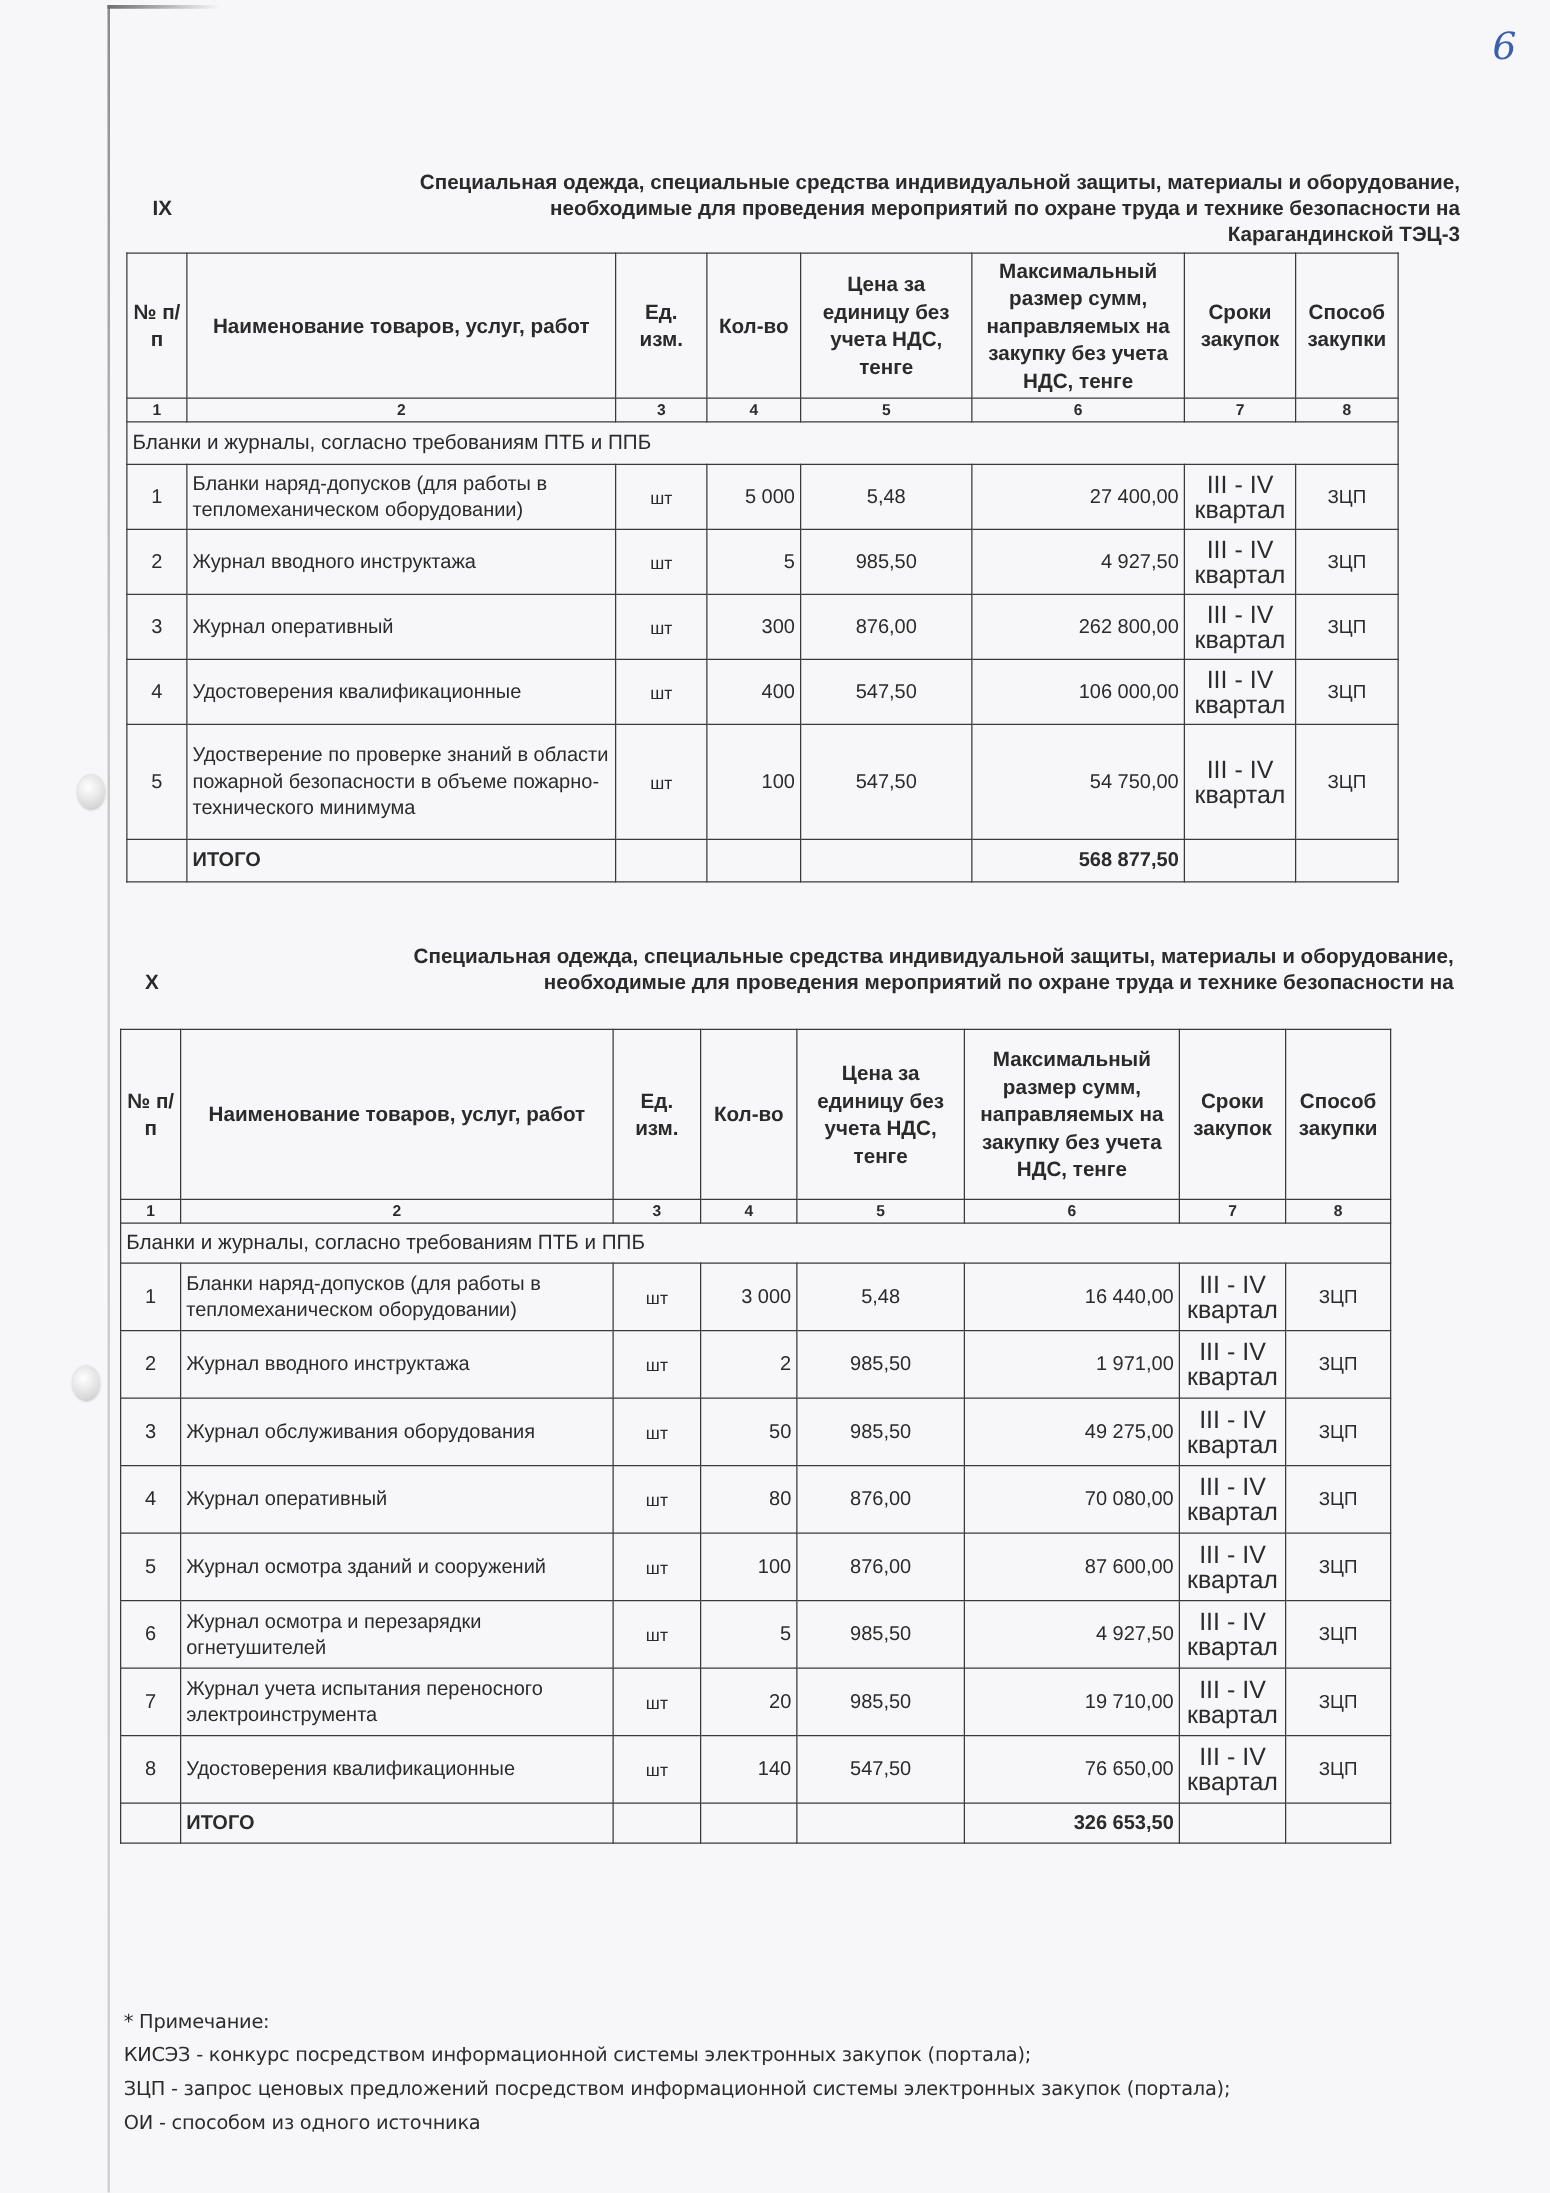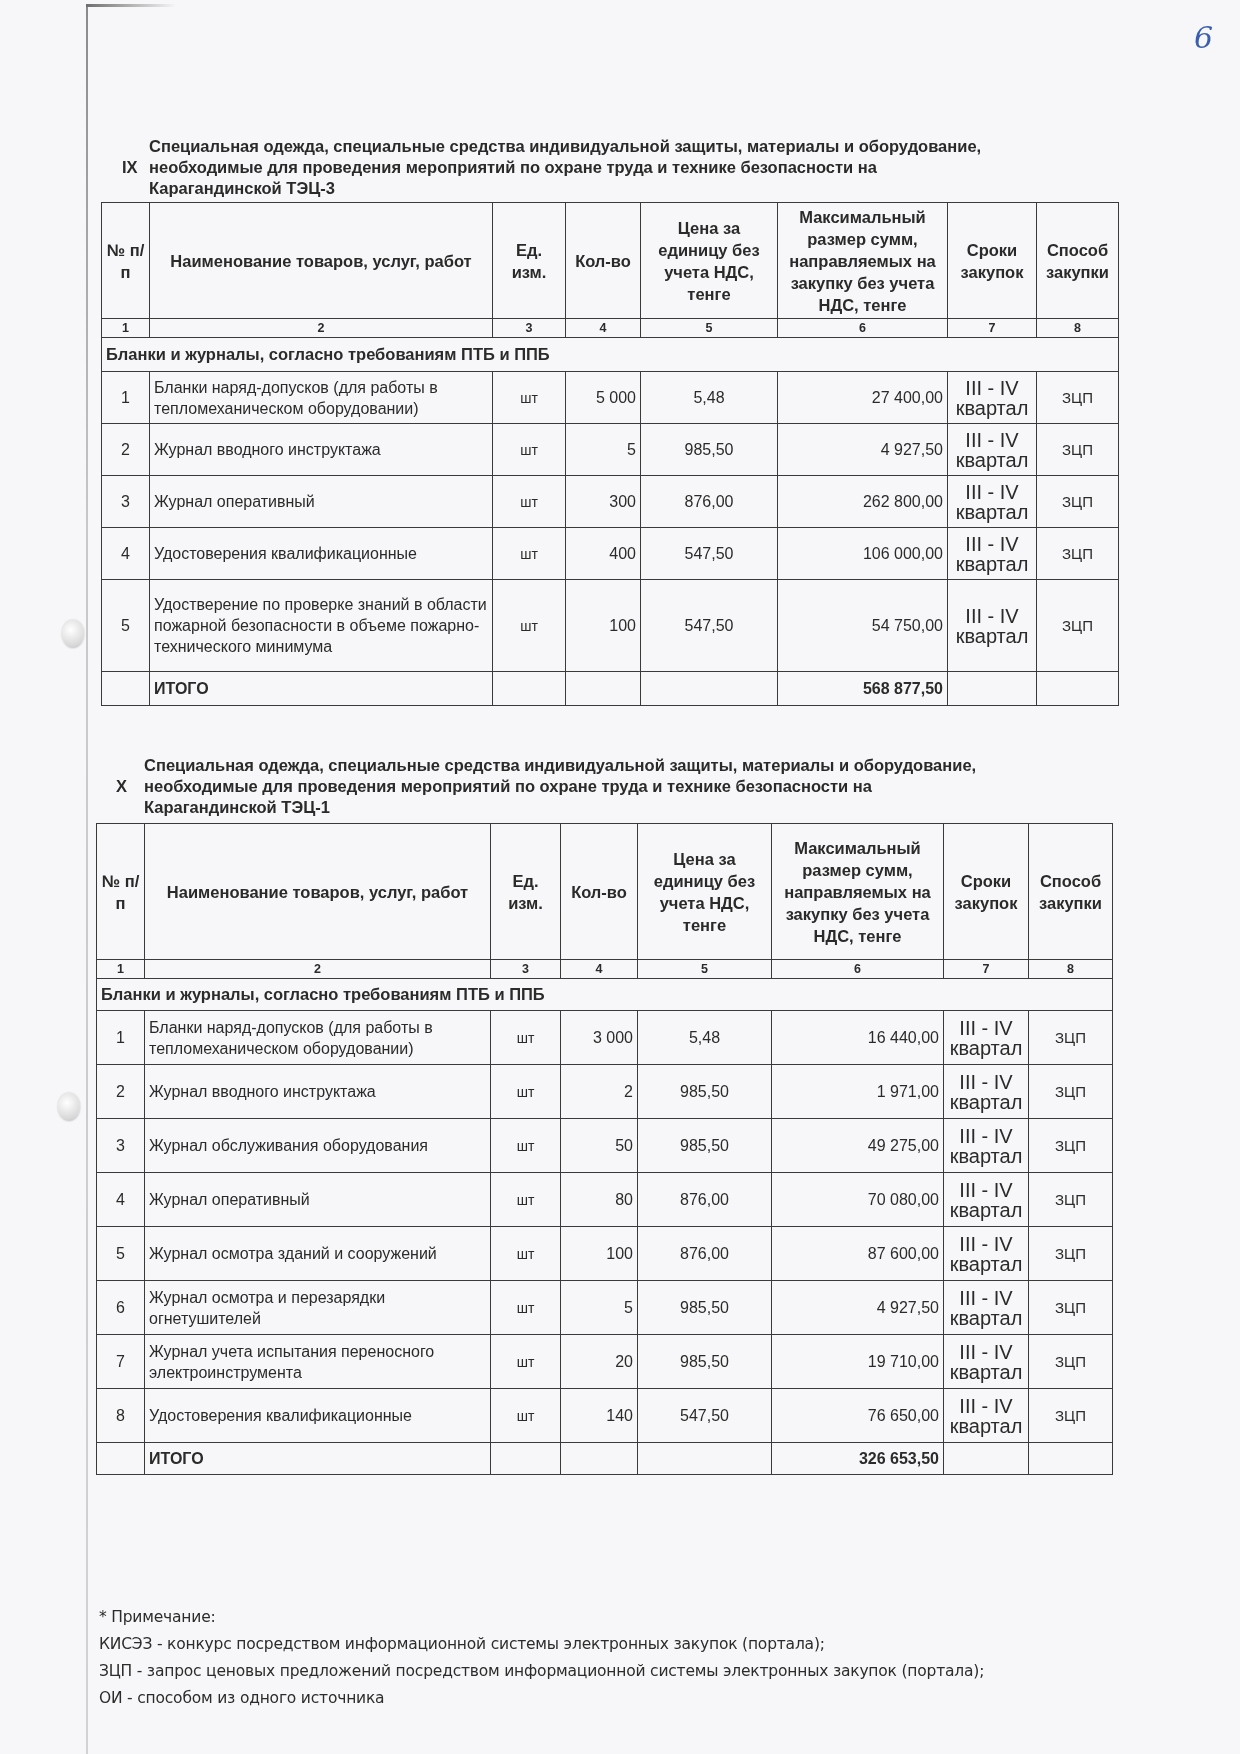--- a/index.html
+++ b/index.html
@@ -31,7 +31,7 @@
     position: absolute; font-weight: bold; font-size: 16.5px; line-height: 21px; color: #2a2a2a;
   }
   .section-title .roman { position: absolute; left: 0; top: 21px; width: 40px; text-align: left; }
-  .section-title .text { position: absolute; left: 48px; top: 0; width: 1000px; }
+  .section-title .text { position: absolute; left: 67px; top: 0; width: 1000px; text-align: right; }
 
   table.doc-table {
     position: absolute; border-collapse: collapse; table-layout: fixed;

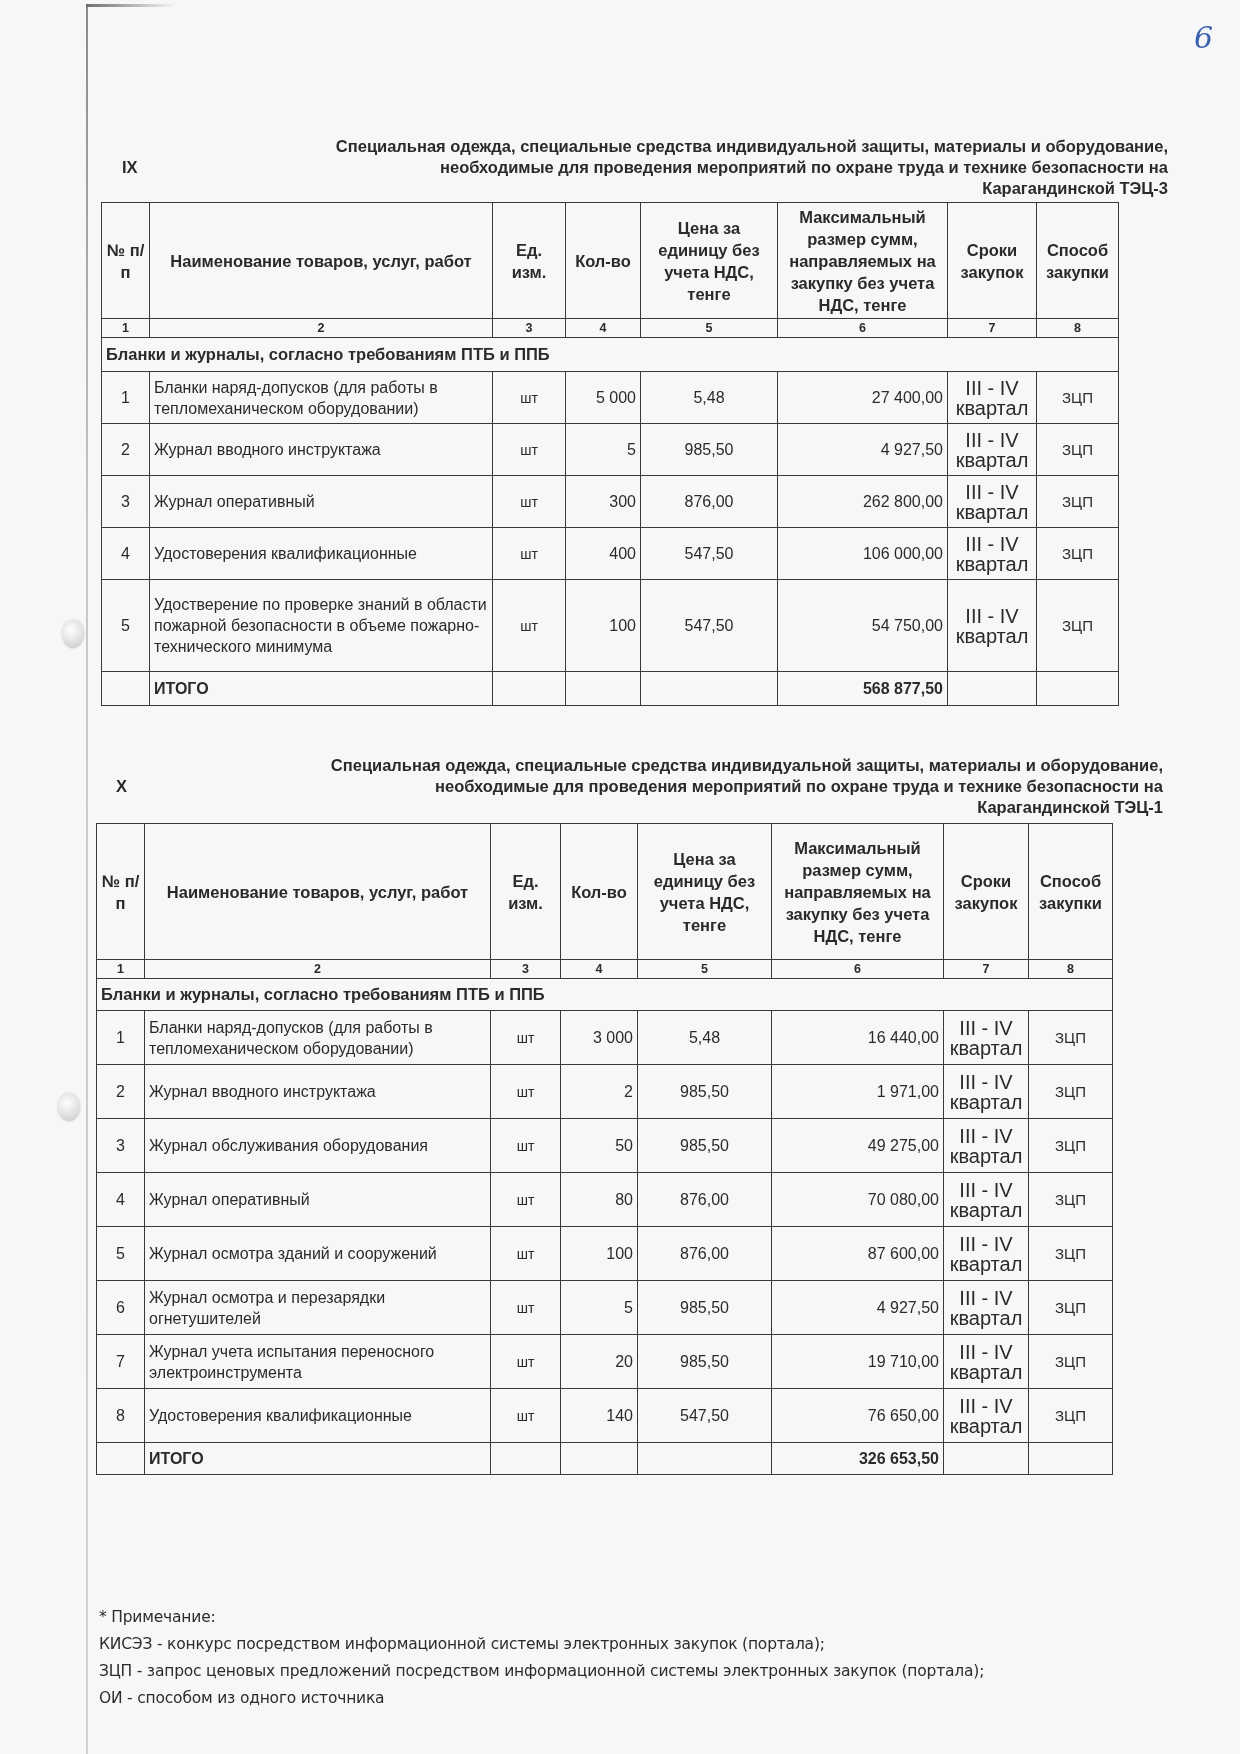--- a/index.html
+++ b/index.html
@@ -46,7 +46,7 @@
   }
   .hdr-name { text-align: left; padding-left: 4px !important; }
   .idx-row td { font-size: 12.5px; font-weight: bold; text-align: center; height: 18px; line-height: 16px; padding: 0; }
-  .group-row td { font-weight: bold; font-size: 16.5px; text-align: left; padding-left: 4px; }
+  .group-row td { font-weight: normal; font-size: 16.5px; text-align: left; padding-left: 4px; }
   td.c-num { text-align: center; }
   td.c-name { text-align: left; line-height: 21px; }
   td.c-unit { text-align: center; font-size: 14px; }

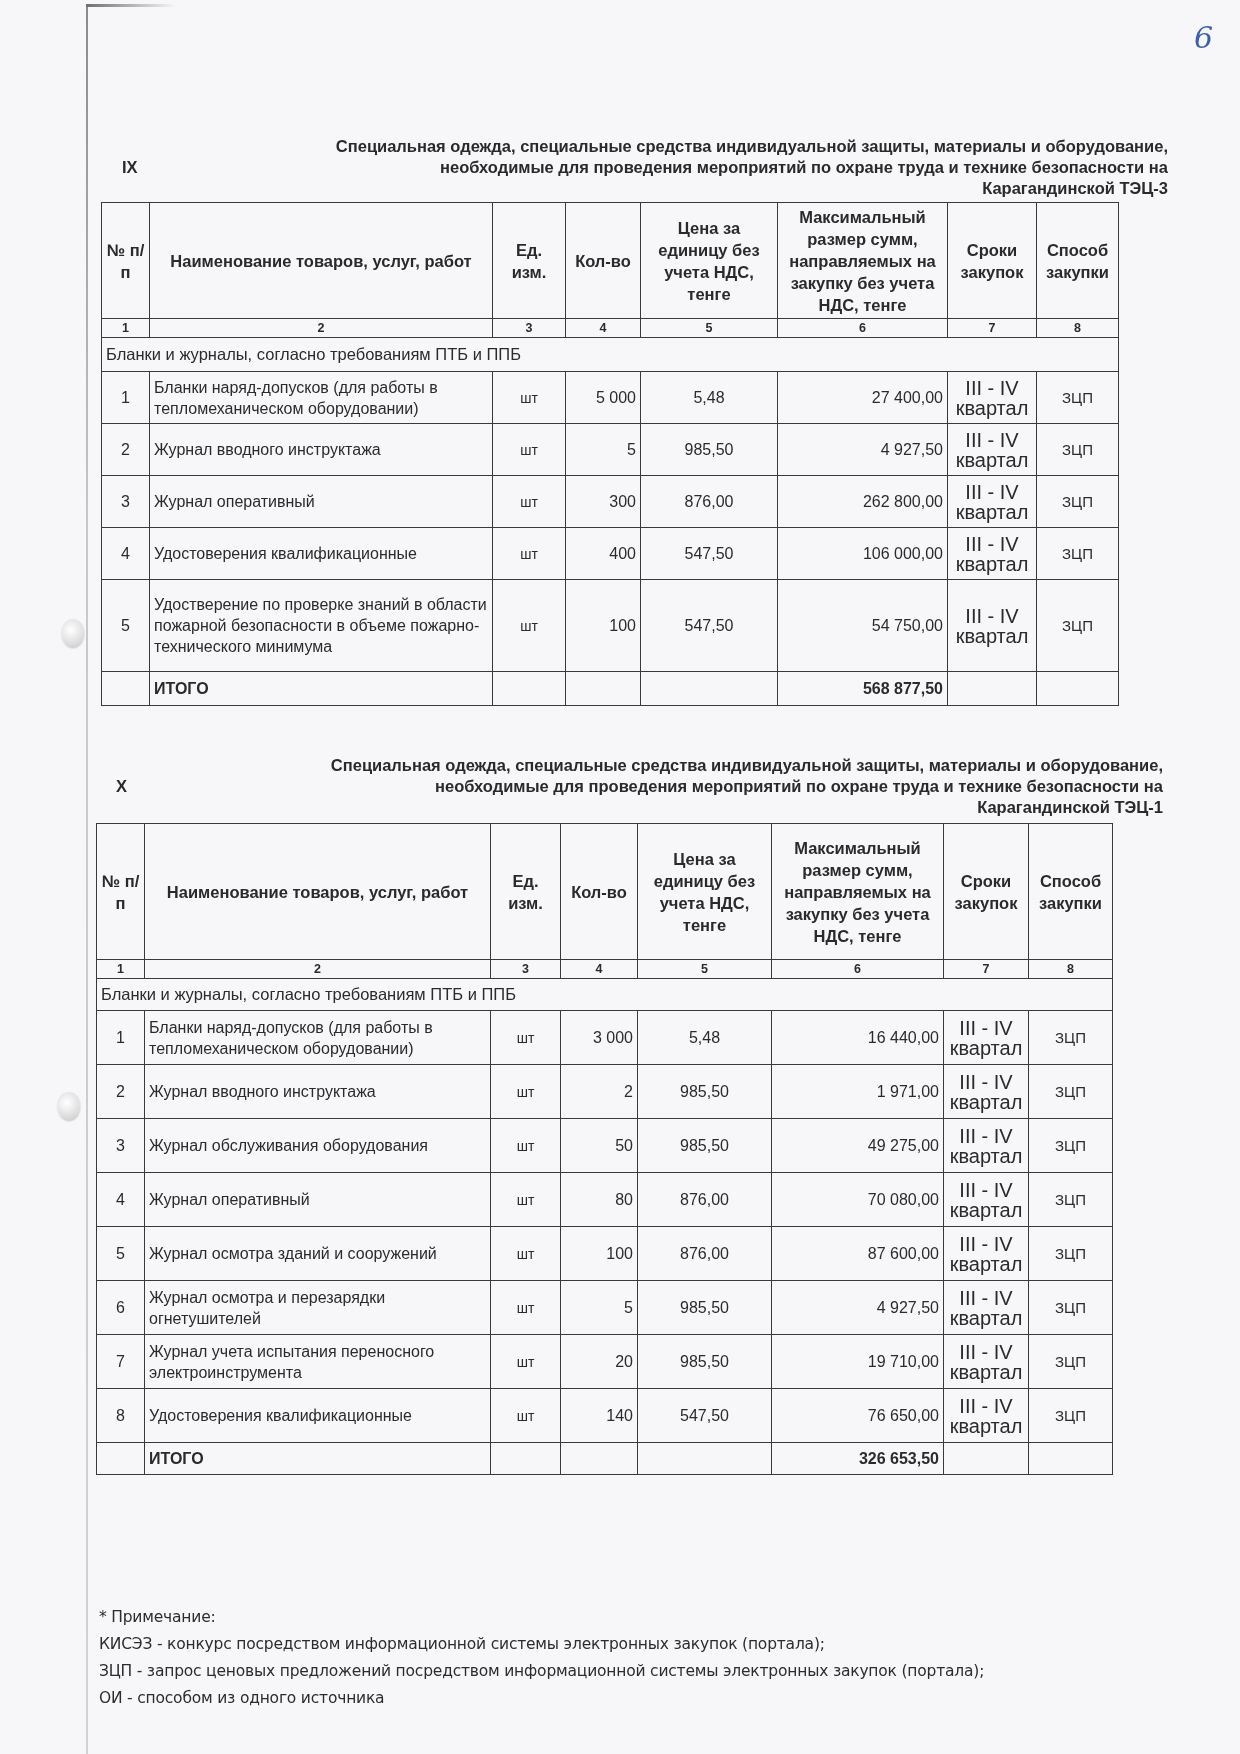--- a/index.html
+++ b/index.html
@@ -201,7 +201,6 @@
   <div class="text">
     <div>Специальная одежда, специальные средства индивидуальной защиты, материалы и оборудование,</div>
     <div>необходимые для проведения мероприятий по охране труда и технике безопасности на</div>
-    <div>Карагандинской ТЭЦ-1</div>
   </div>
 </div>
 

